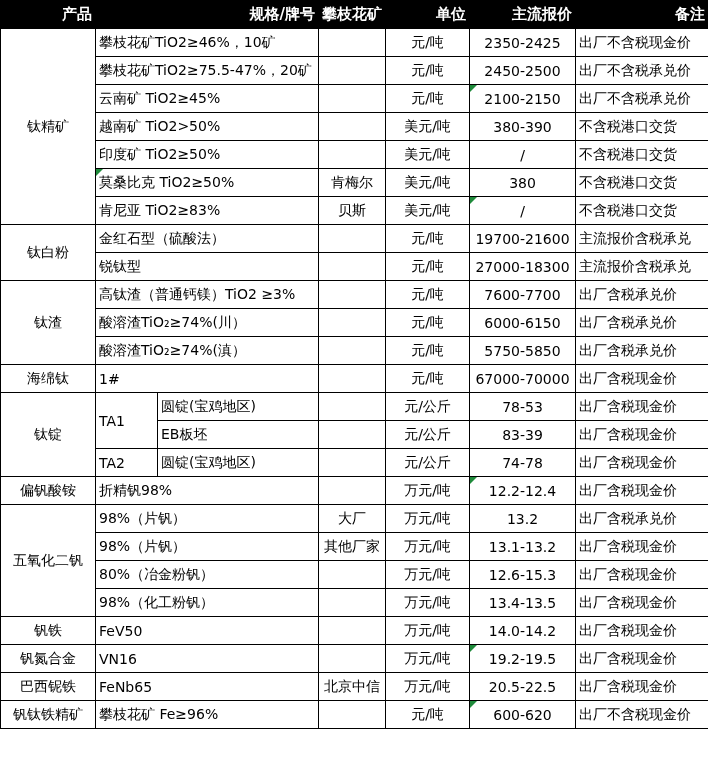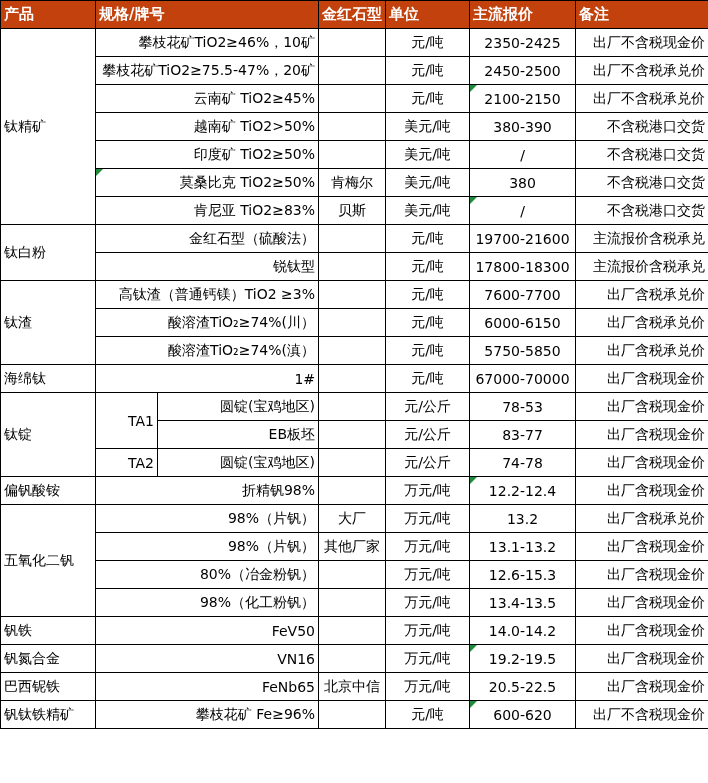--- a/index.html
+++ b/index.html
@@ -26,11 +26,11 @@
     box-sizing: border-box;
   }
   .price-table th {
-    background: #c2410c;
+    background: #000000;
     color: #ffffff;
     font-weight: bold;
     font-size: 15px;
-    text-align: left;
+    text-align: right;
   }
   td.prod { }
   td.spec, td.speca, td.specb, td.note { text-align: right; }

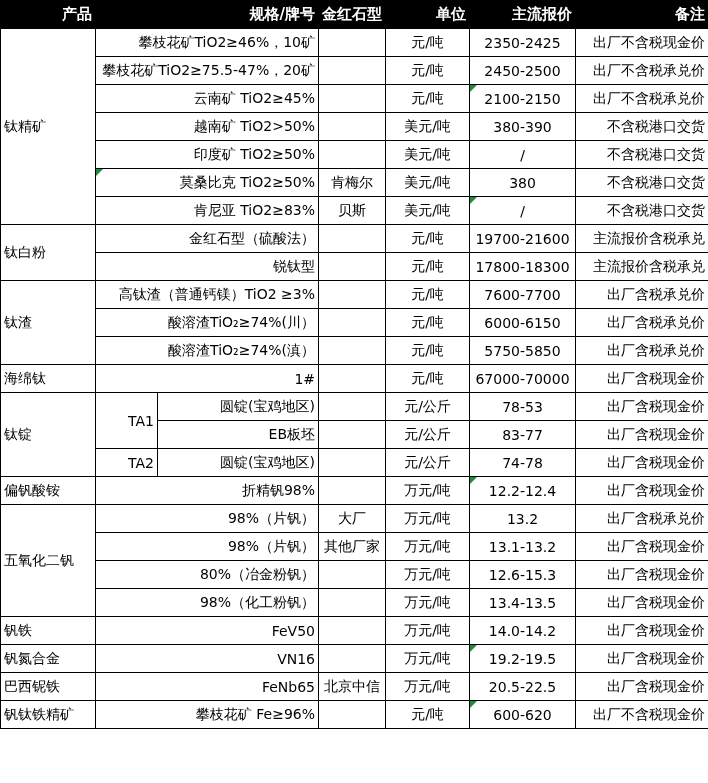--- a/index.html
+++ b/index.html
@@ -63,7 +63,7 @@
     <tr>
       <th>产品</th>
       <th colspan="2">规格/牌号</th>
-      <th>金红石型</th>
+      <th>攀枝花矿</th>
       <th>单位</th>
       <th>主流报价</th>
       <th>备注</th>

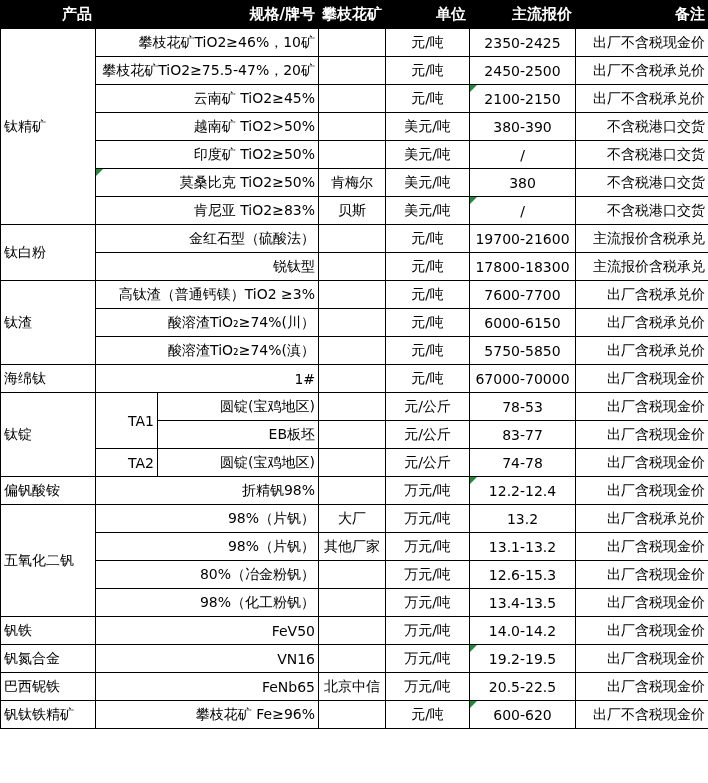--- a/index.html
+++ b/index.html
@@ -33,7 +33,7 @@
     text-align: right;
   }
   td.prod { }
-  td.spec, td.speca, td.specb, td.note { text-align: right; }
+  td.spec, td.speca, td.specb, td.note { text-align: left; }
   td.mfr, td.unit, td.price { text-align: center; }
   td.flag { position: relative; }
   .tri {

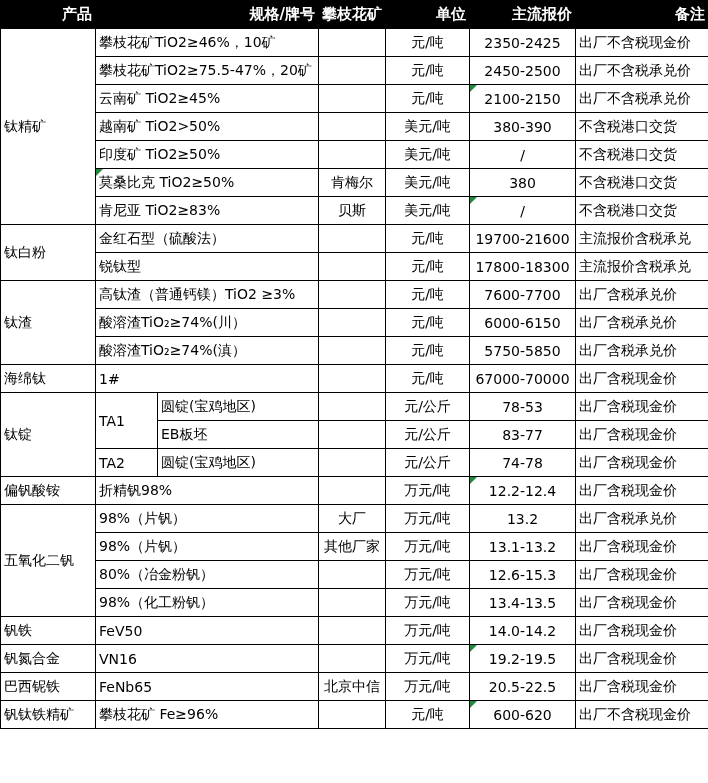--- a/index.html
+++ b/index.html
@@ -32,7 +32,7 @@
     font-size: 15px;
     text-align: right;
   }
-  td.prod { }
+  td.prod { text-align: center; }
   td.spec, td.speca, td.specb, td.note { text-align: left; }
   td.mfr, td.unit, td.price { text-align: center; }
   td.flag { position: relative; }

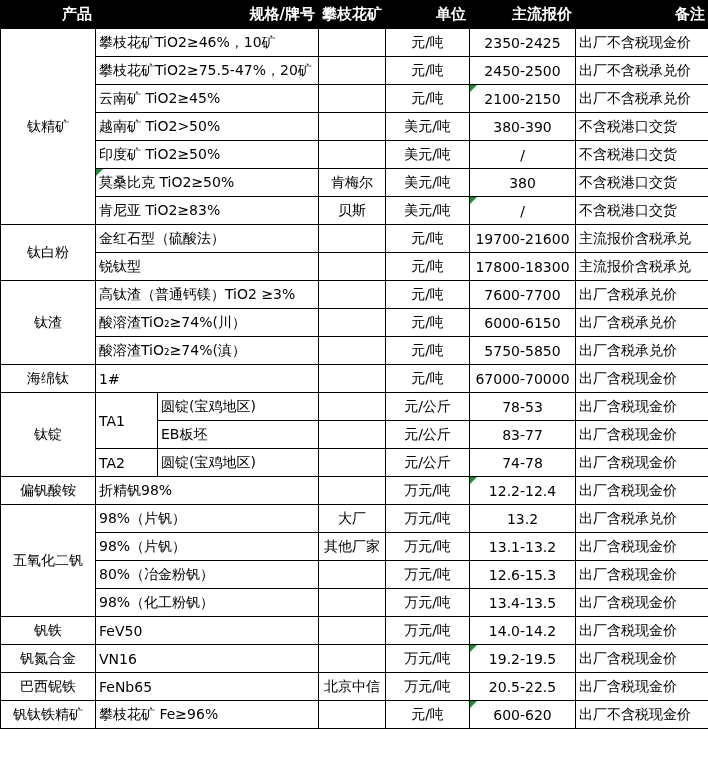--- a/index.html
+++ b/index.html
@@ -132,7 +132,7 @@
       <td class="spec" colspan="2">锐钛型</td>
       <td class="mfr"></td>
       <td class="unit">元/吨</td>
-      <td class="price">17800-18300</td>
+      <td class="price">27000-18300</td>
       <td class="note">主流报价含税承兑</td>
     </tr>
     <tr>

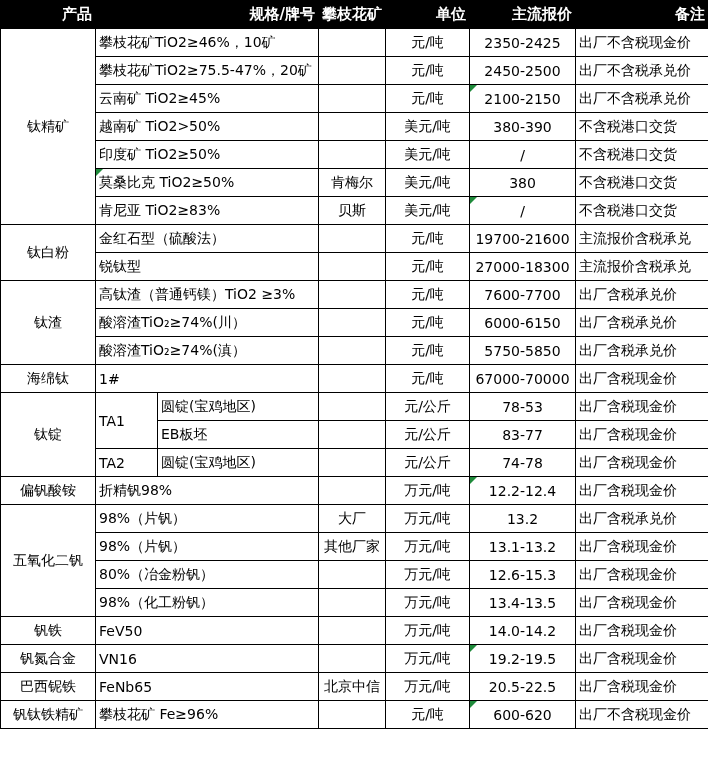--- a/index.html
+++ b/index.html
@@ -178,7 +178,7 @@
       <td class="specb">EB板坯</td>
       <td class="mfr"></td>
       <td class="unit">元/公斤</td>
-      <td class="price">83-77</td>
+      <td class="price">83-39</td>
       <td class="note">出厂含税现金价</td>
     </tr>
     <tr>

